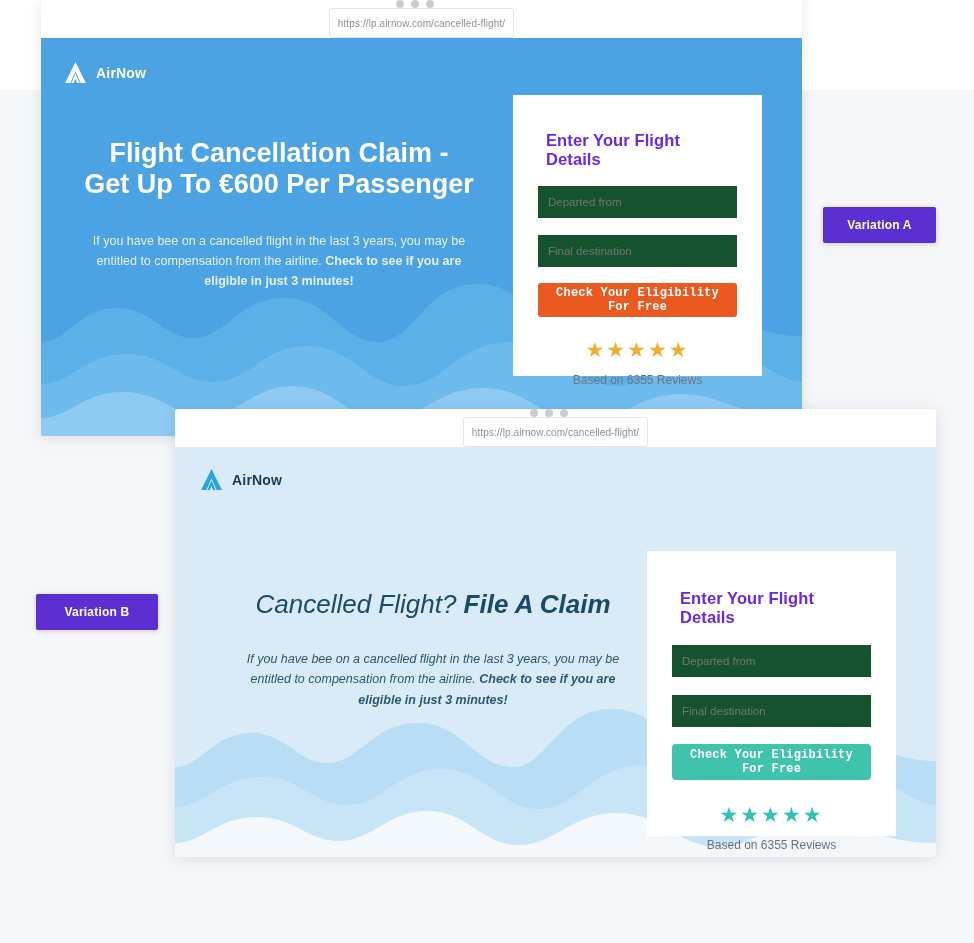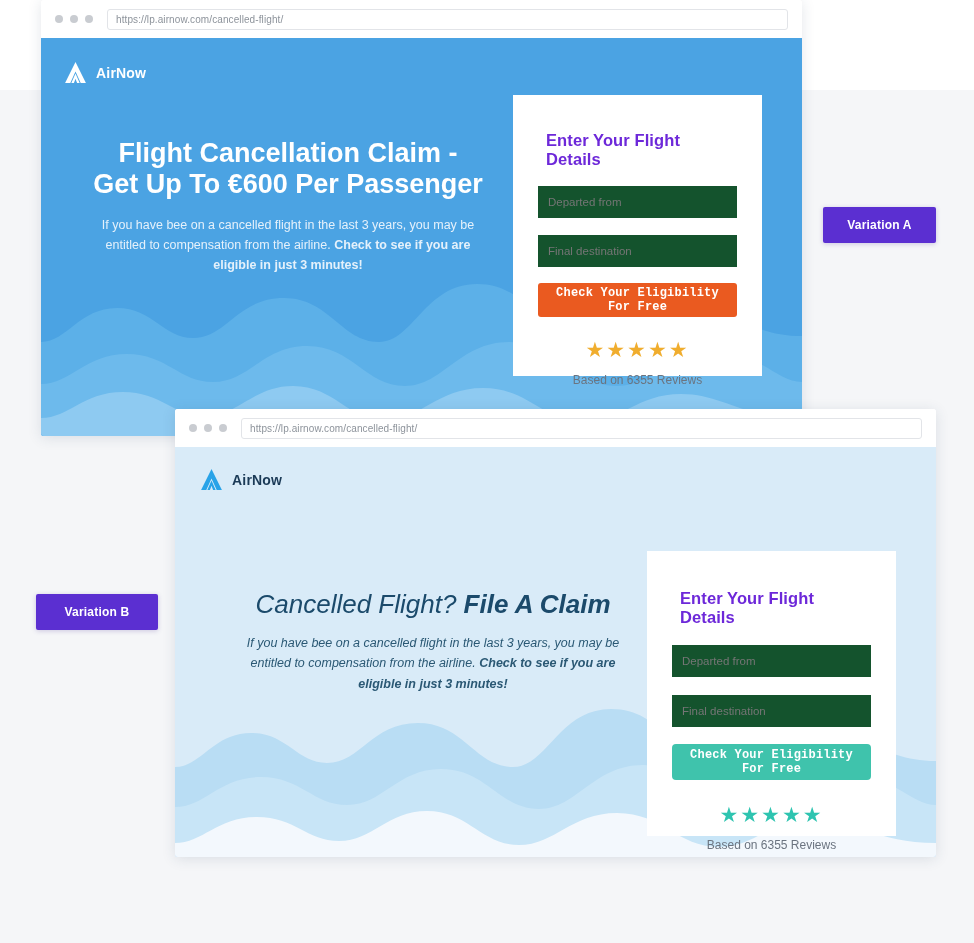--- a/index.html
+++ b/index.html
@@ -38,6 +38,7 @@
     align-items: center;
     padding: 0 14px;
     box-sizing: border-box;
+    flex-direction: column;
   }
   .dots {
     display: flex;

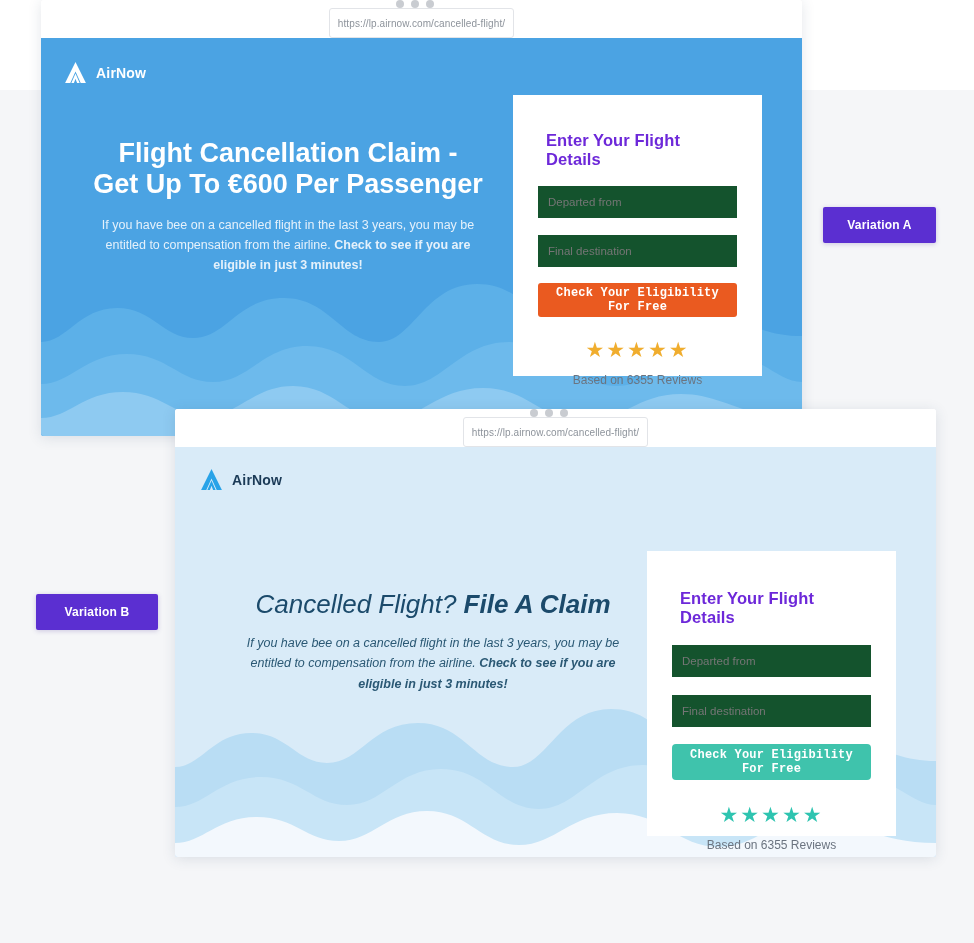--- a/index.html
+++ b/index.html
@@ -173,7 +173,7 @@
   #variation-a-window .brand { left: 22px; top: 22px; }
   #variation-a-window .brand-name { color: #ffffff; }
   #variation-a-window .hero {
-    left: 22px; top: 100px; width: 450px;
+    left: 13px; top: 100px; width: 450px;
   }
   #variation-a-window .hero h1 {
     color: #ffffff;

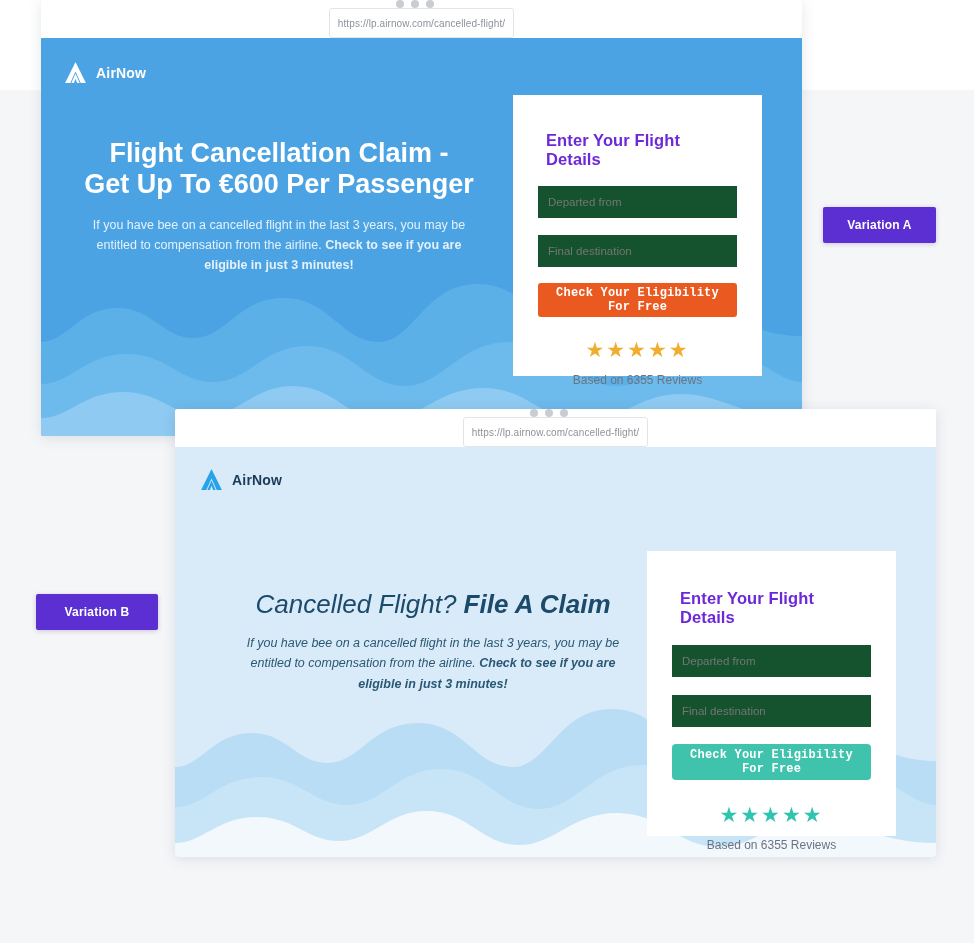--- a/index.html
+++ b/index.html
@@ -112,7 +112,7 @@
   }
   .hero h1 .light { font-weight: 400; }
   .hero p {
-    margin: 14px 0 0 0;
+    margin: 30px 0 0 0;
     line-height: 1.62;
   }
   .hero p b { font-weight: 700; }

